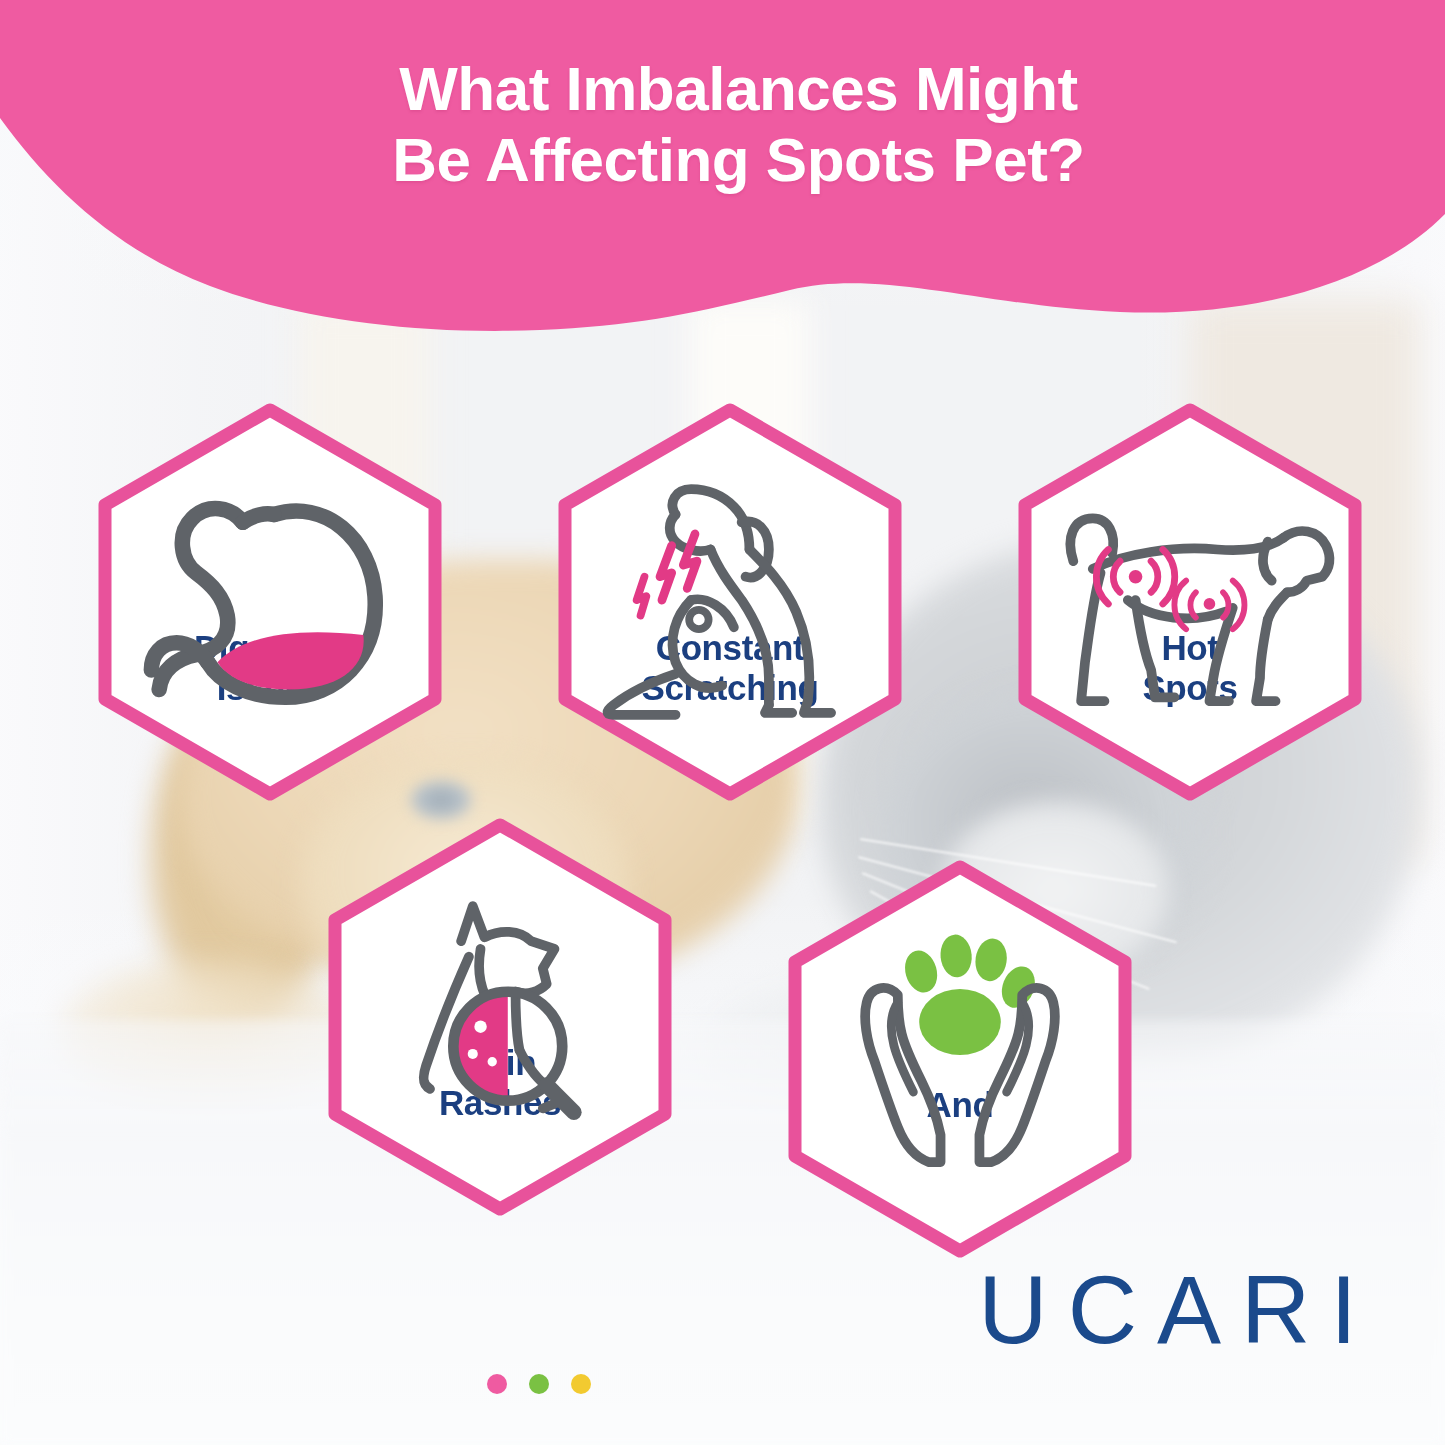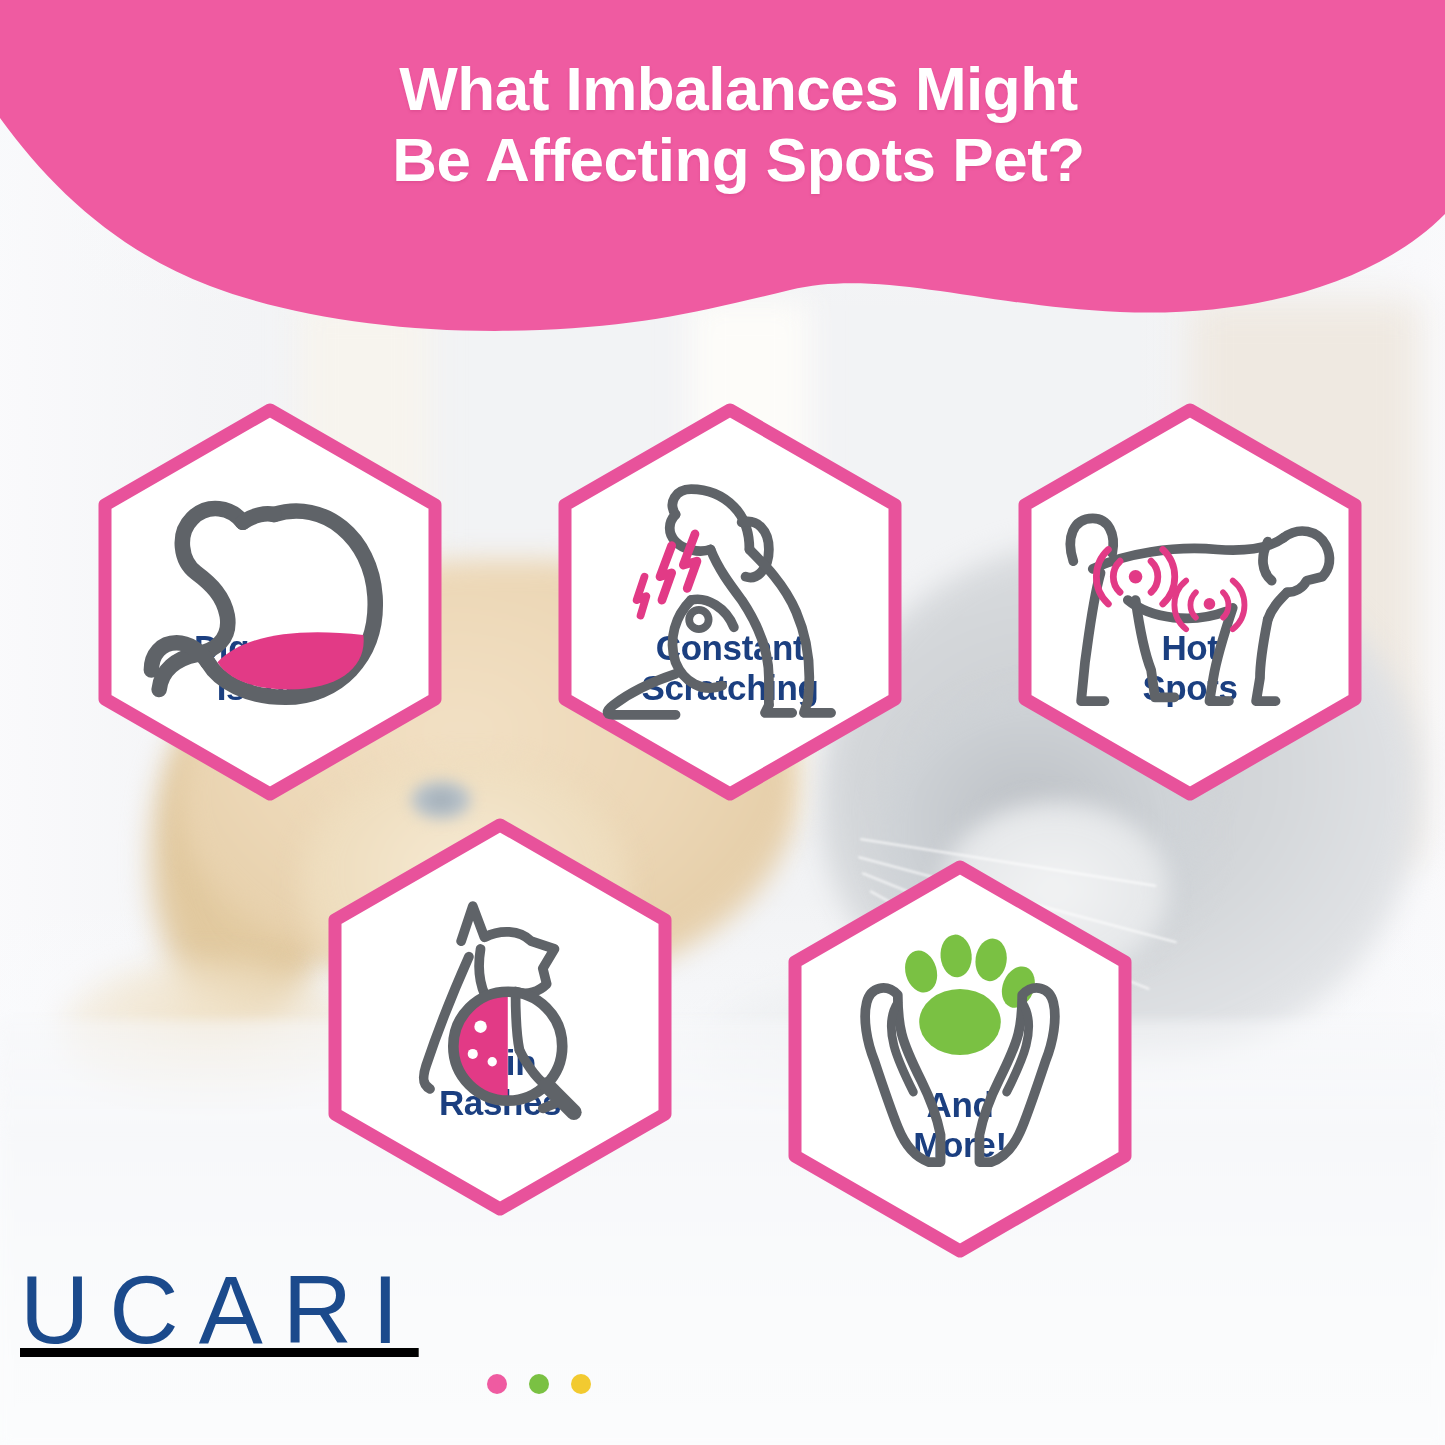--- a/index.html
+++ b/index.html
@@ -360,7 +360,6 @@
     </div>
     <div class="hex-label">
       <span>And</span>
-      <span class="l2">More!</span>
     </div>
   </div>
 </div>

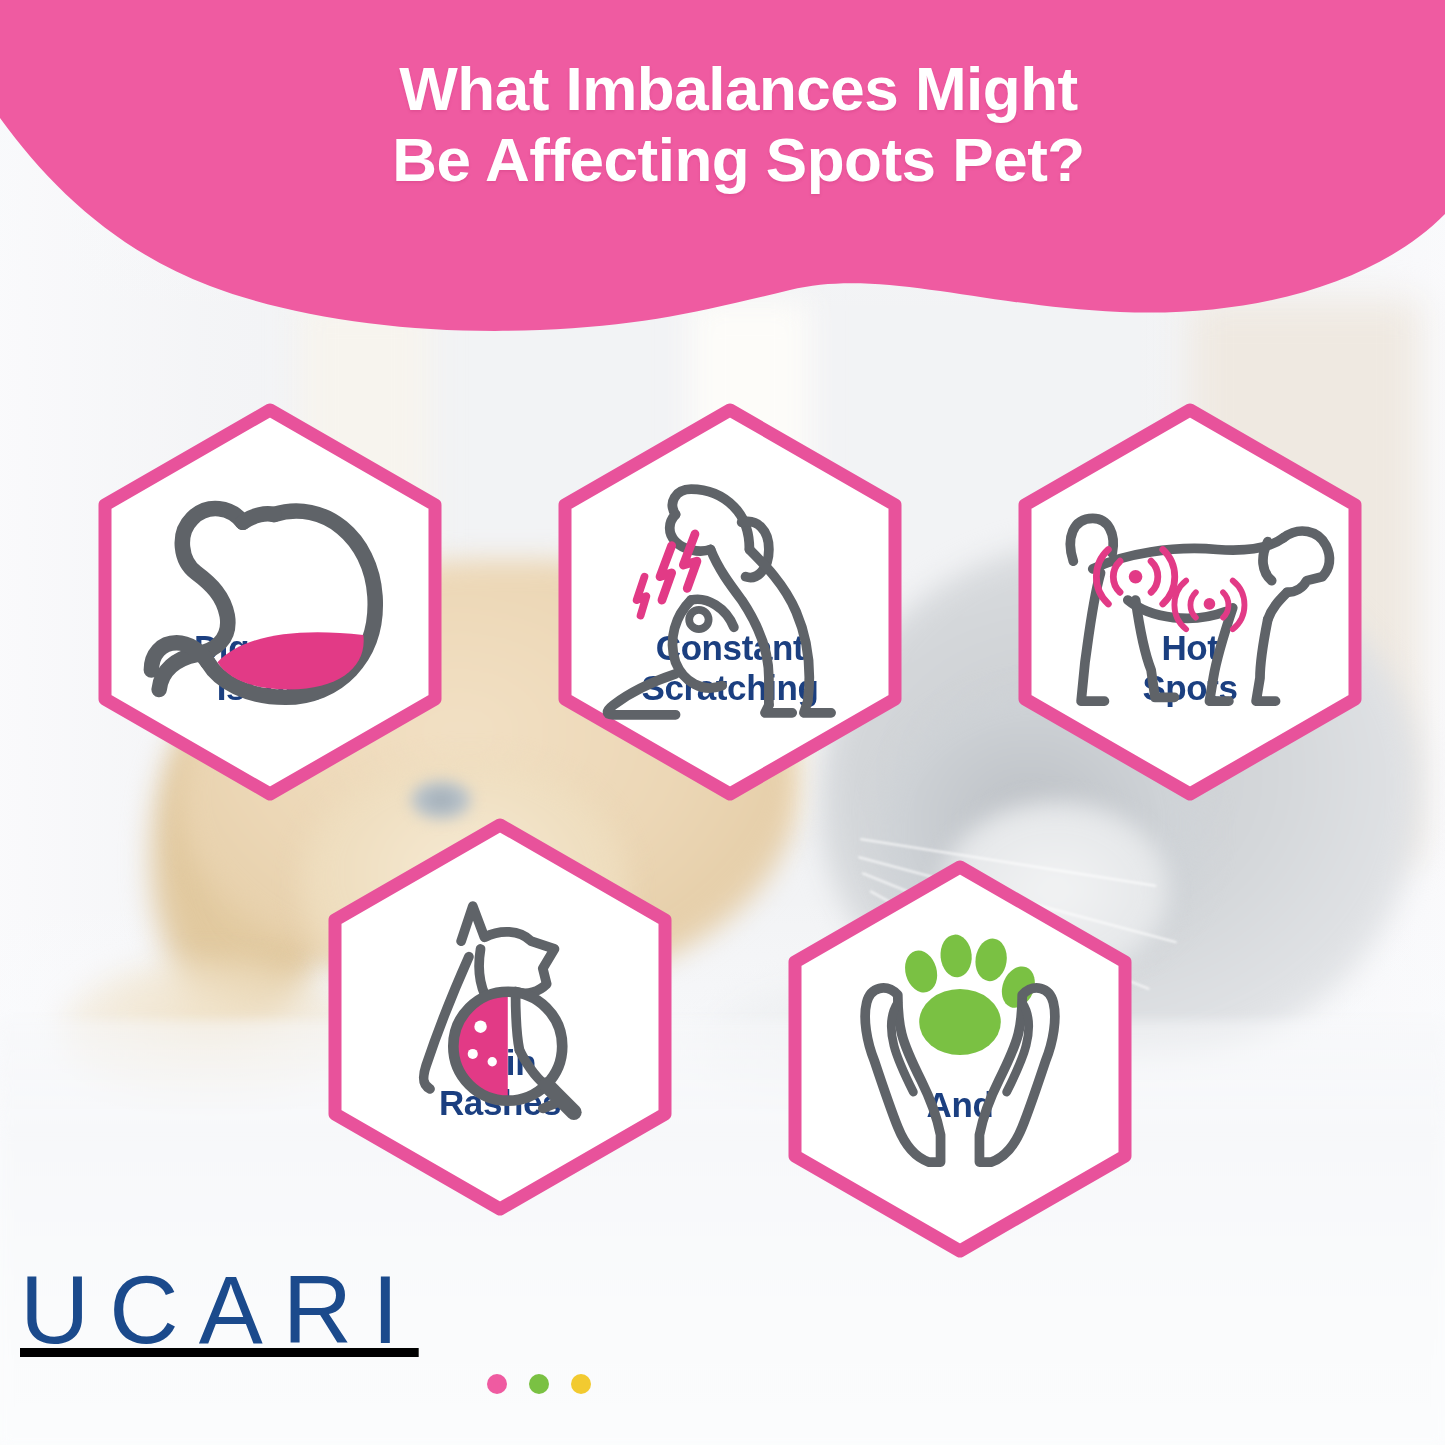--- a/index.html
+++ b/index.html
@@ -128,7 +128,7 @@
 
   
   #logo{
-    position:absolute; left:0; top:1262px; width:1377px; text-align:left;text-decoration:underline;
+    position:absolute; left:0; top:1262px; width:1377px; text-align:right;
   }
   #logo-word{
     color:#1b4a8c; font-size:96px; font-weight:400;

